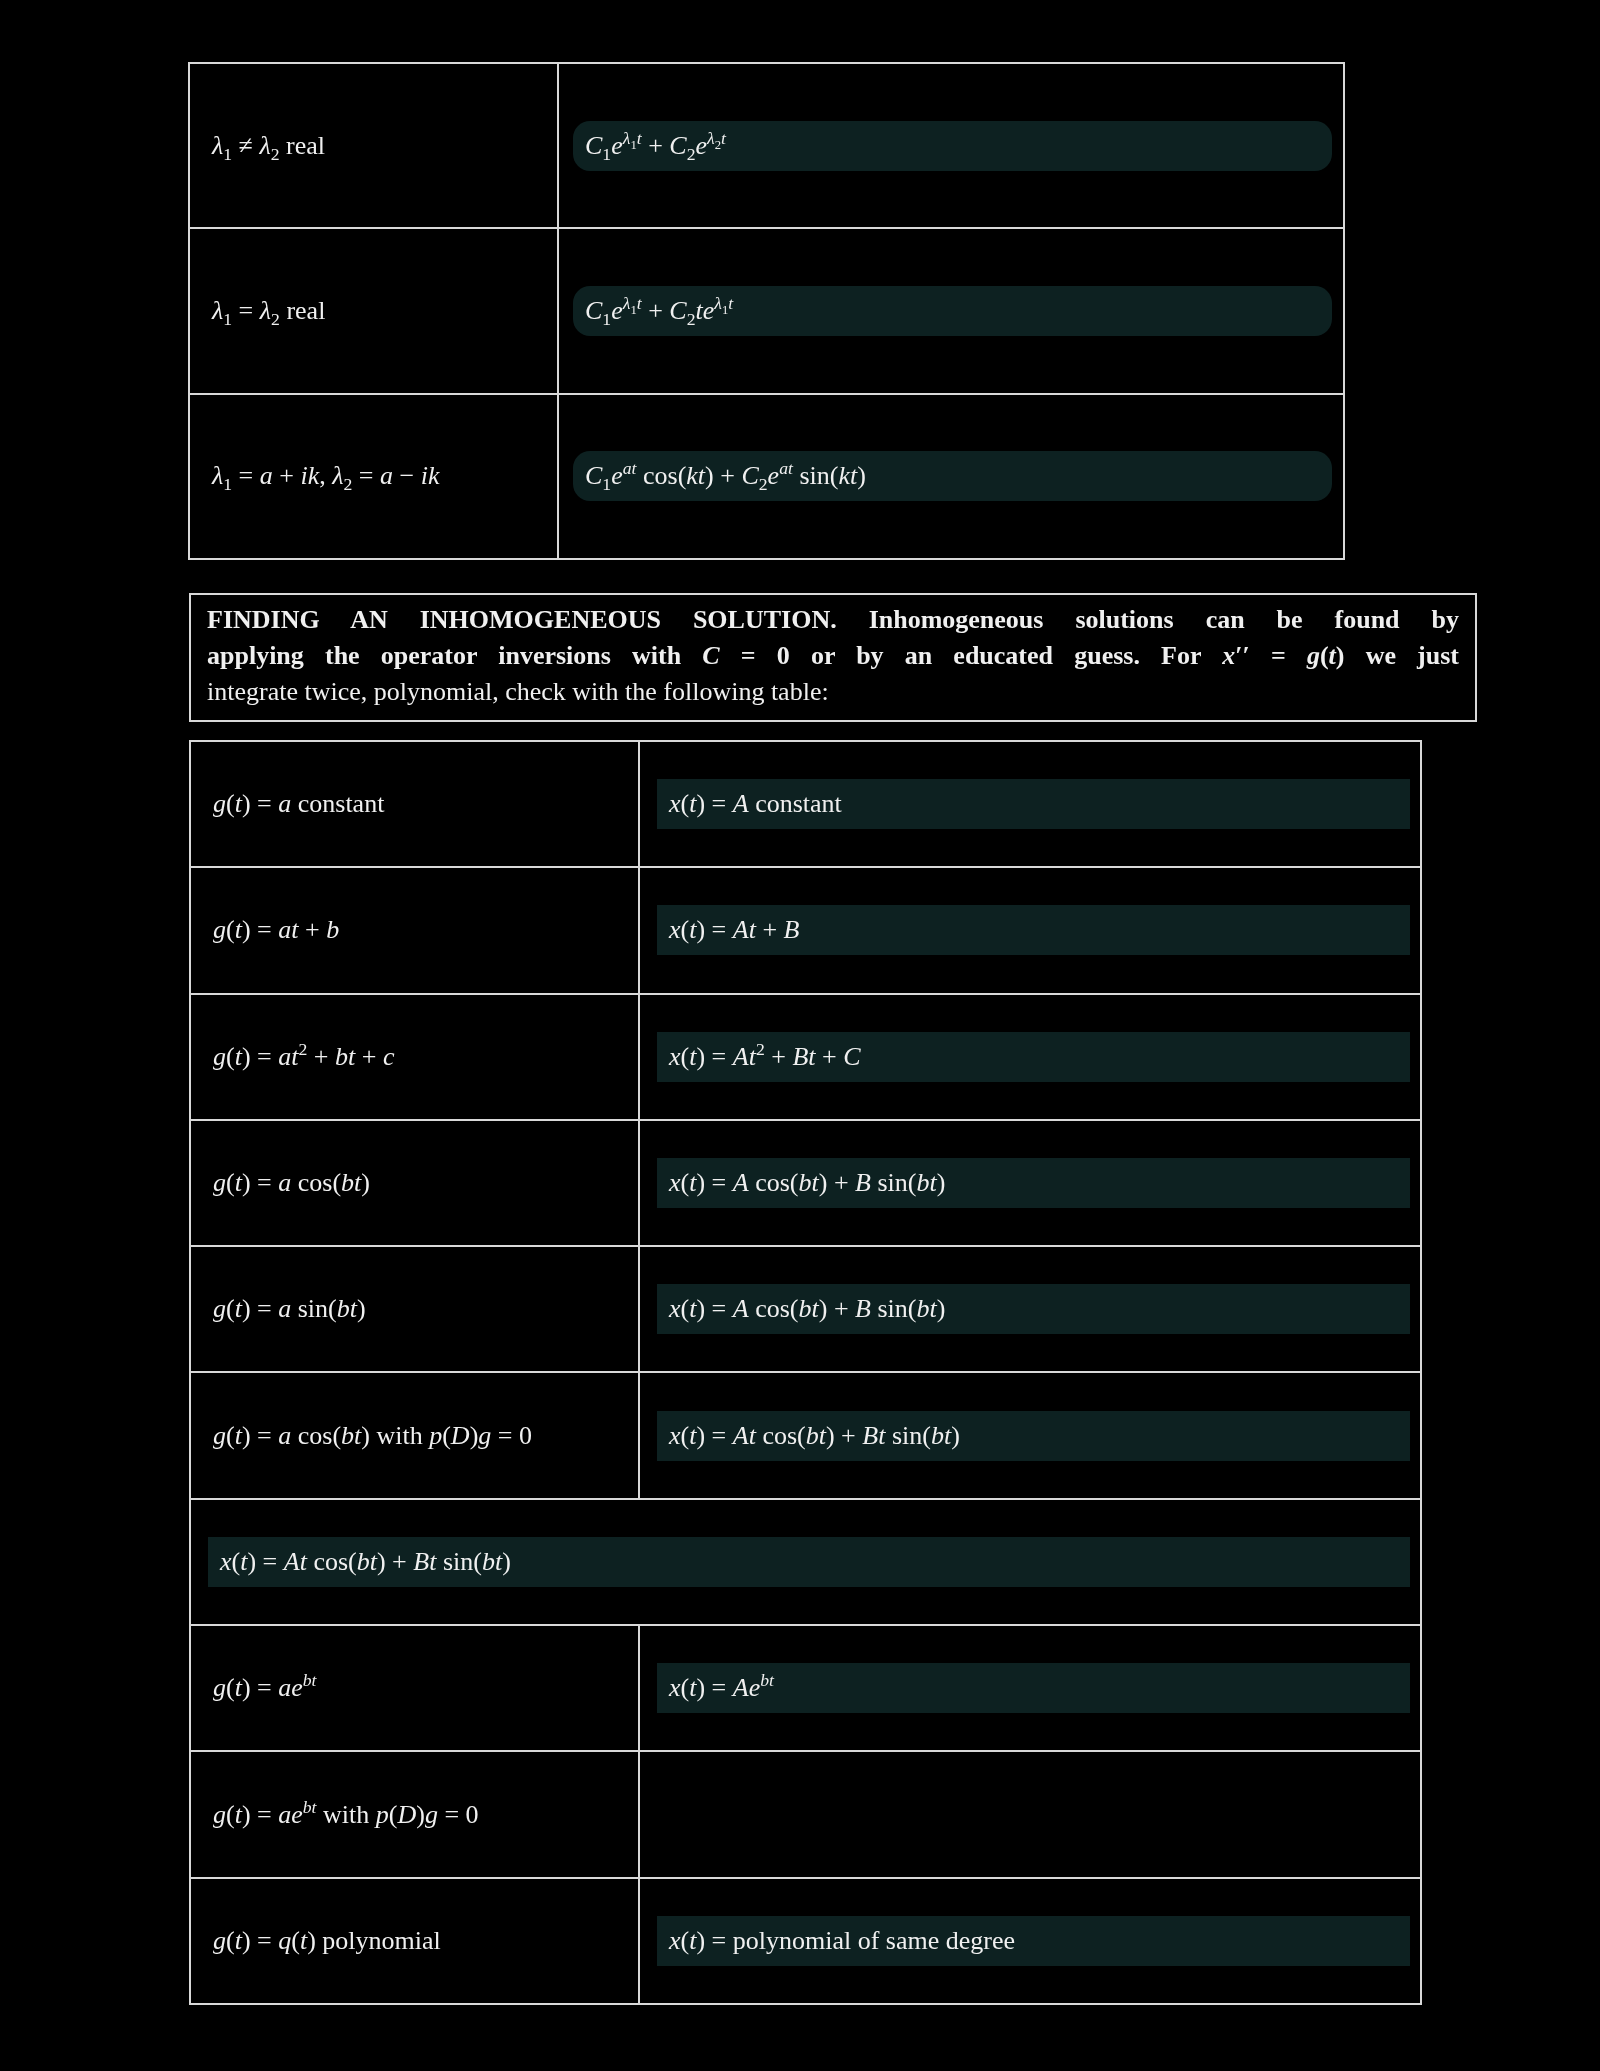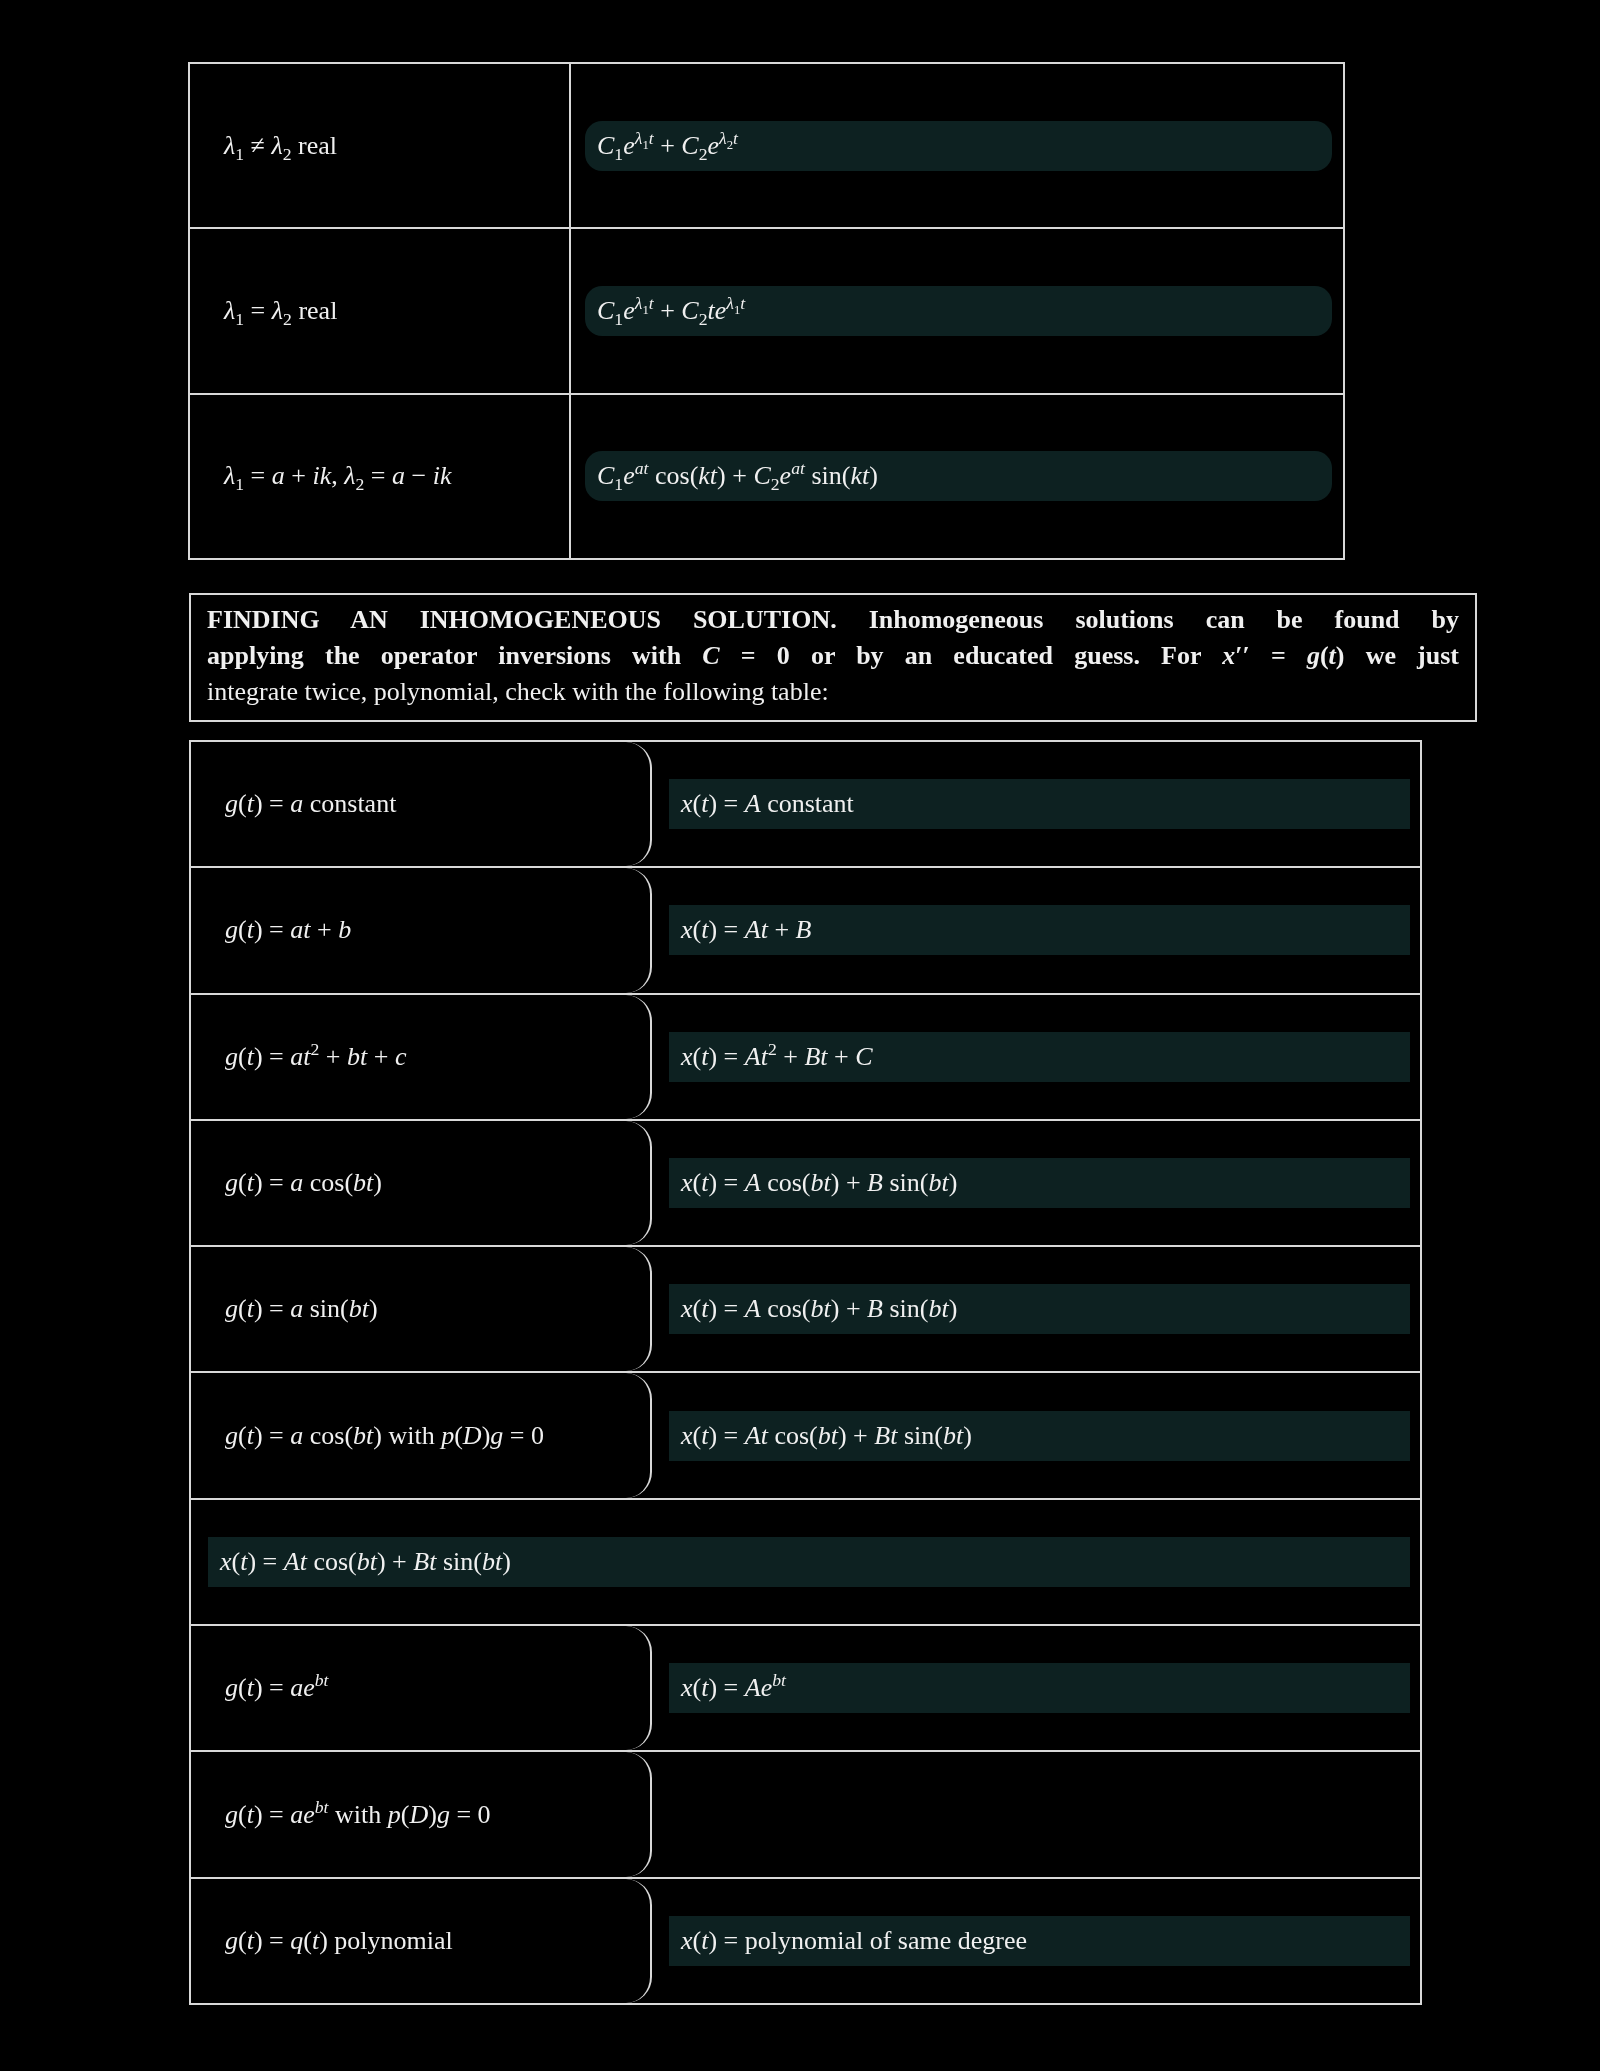--- a/index.html
+++ b/index.html
@@ -32,7 +32,7 @@
     display:flex;align-items:center;
     padding-left:22px;
     border-right:2px solid var(--line);
-    font-size:26px;white-space:nowrap;margin-left:12px;
+    font-size:26px;white-space:nowrap;
   }
   .cell.value{flex:1;display:flex;align-items:center;min-width:0;}
   .hl{

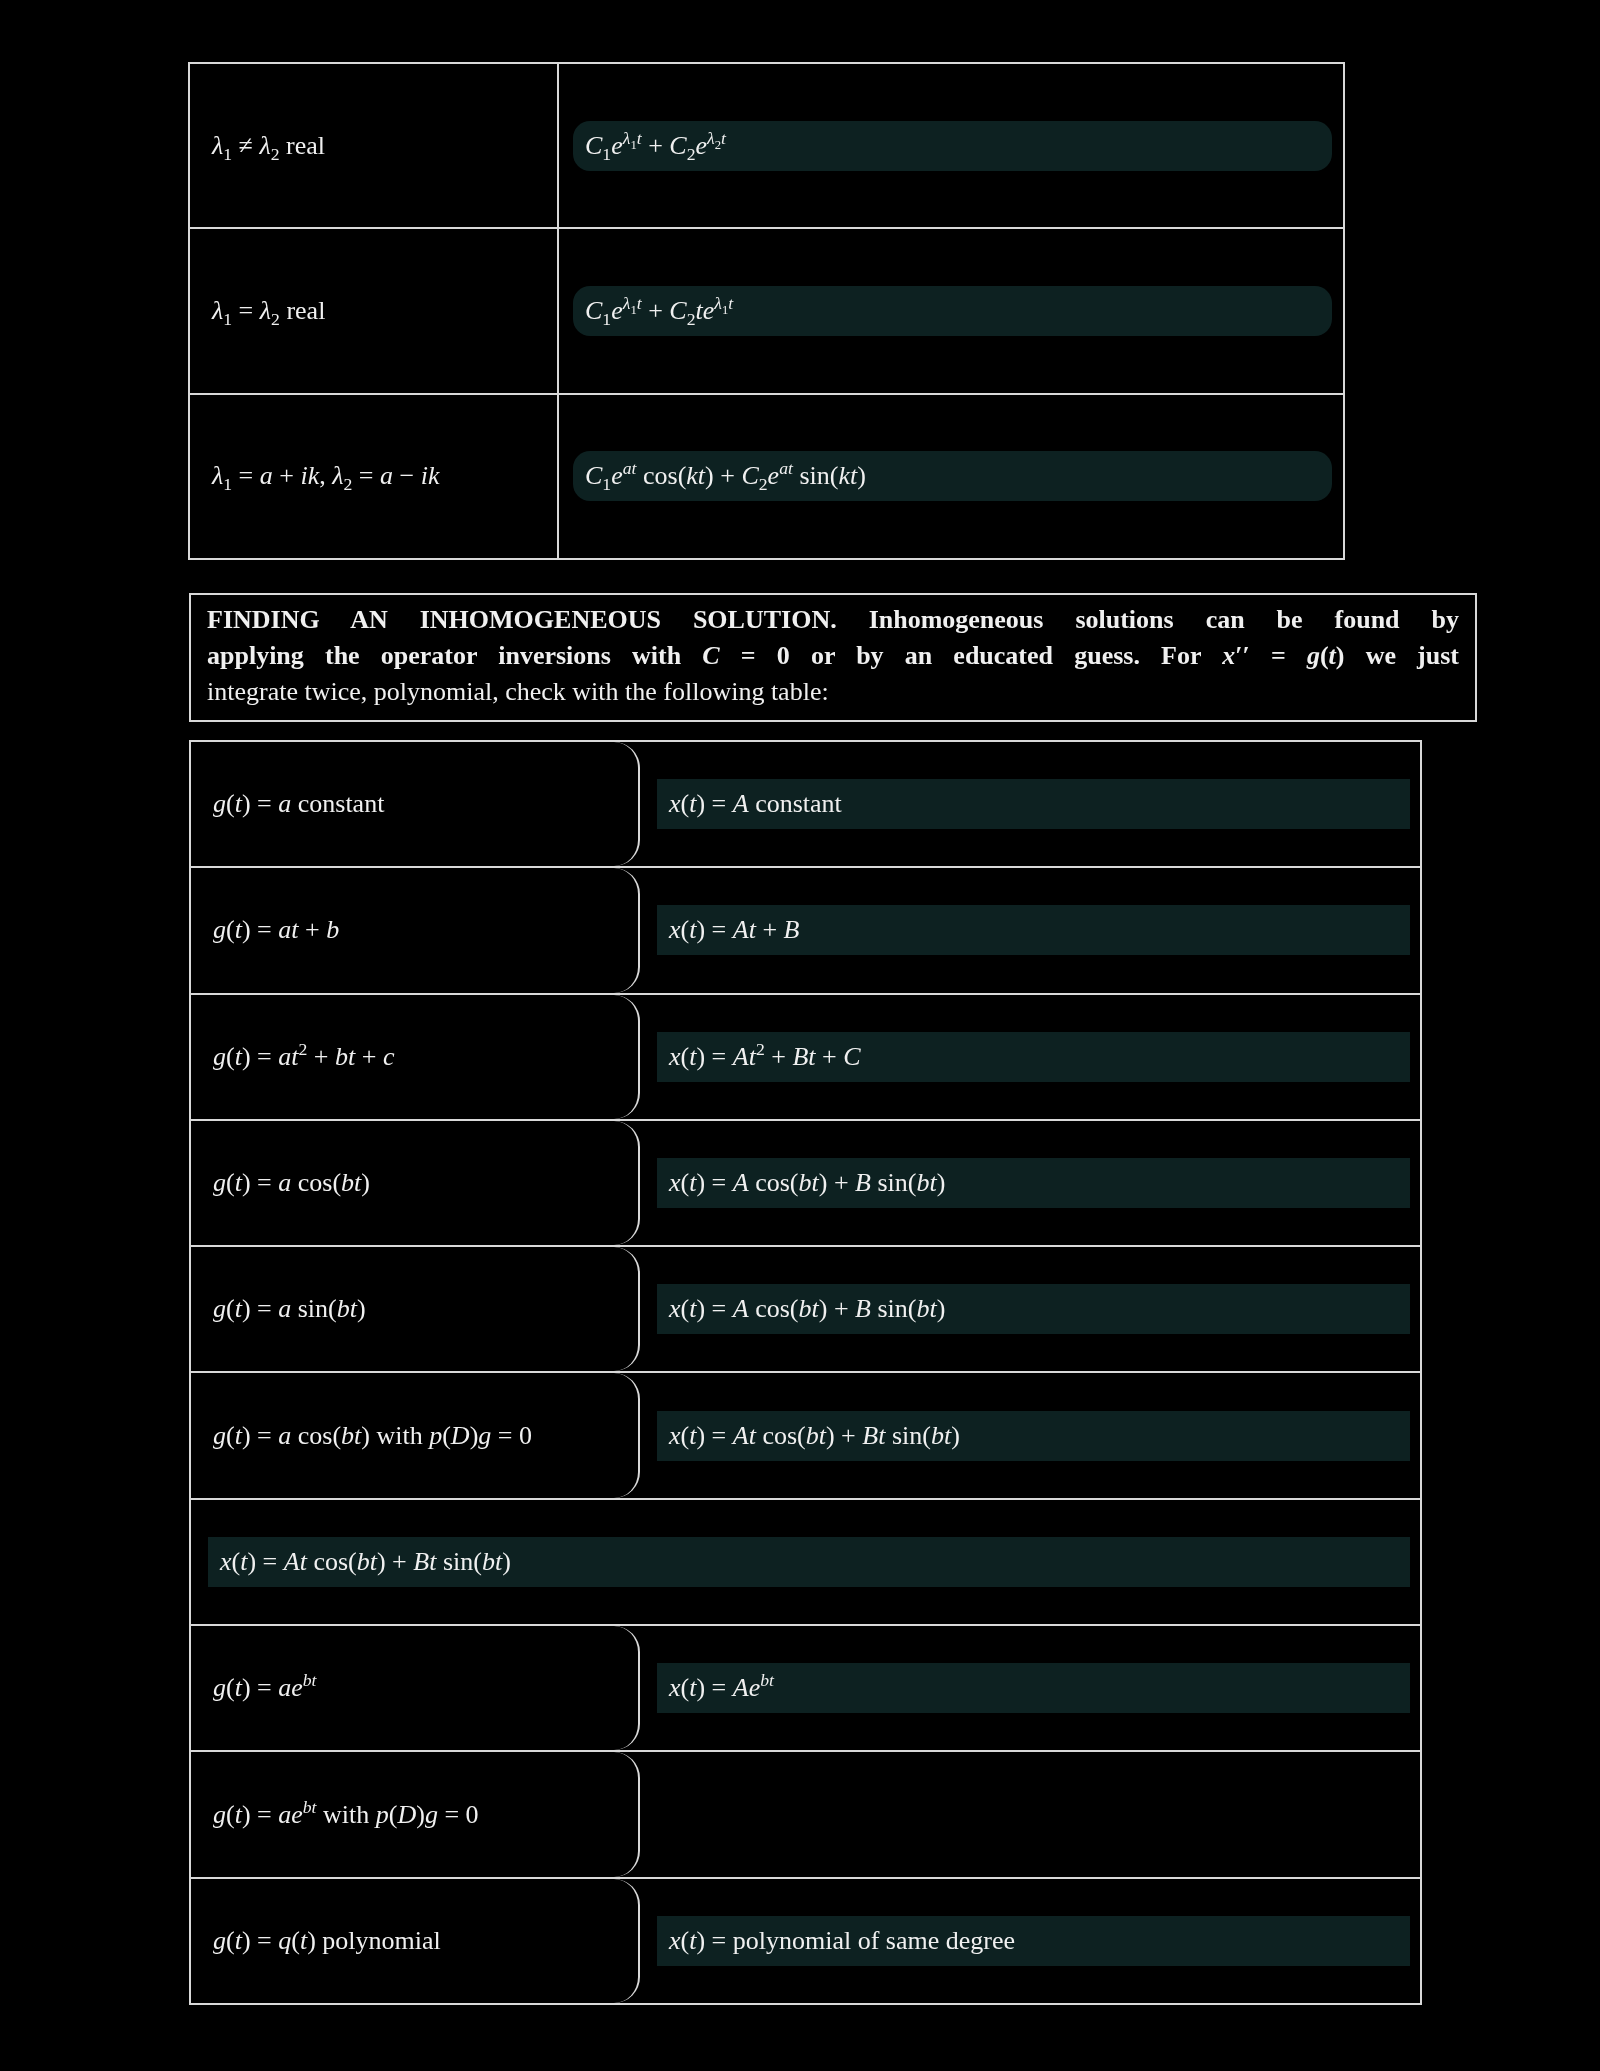--- a/index.html
+++ b/index.html
@@ -46,7 +46,7 @@
   #t1 .hl{margin:0 11px 0 14px;border-radius:17px;}
 
   #t2{left:189px;top:740px;width:1233px;height:1265px;}
-  #t2 .label{width:449px;border-radius:26px;}
+  #t2 .label{width:449px;}
   #t2 .hl{margin:0 10px 0 17px;}
 
   .note{

